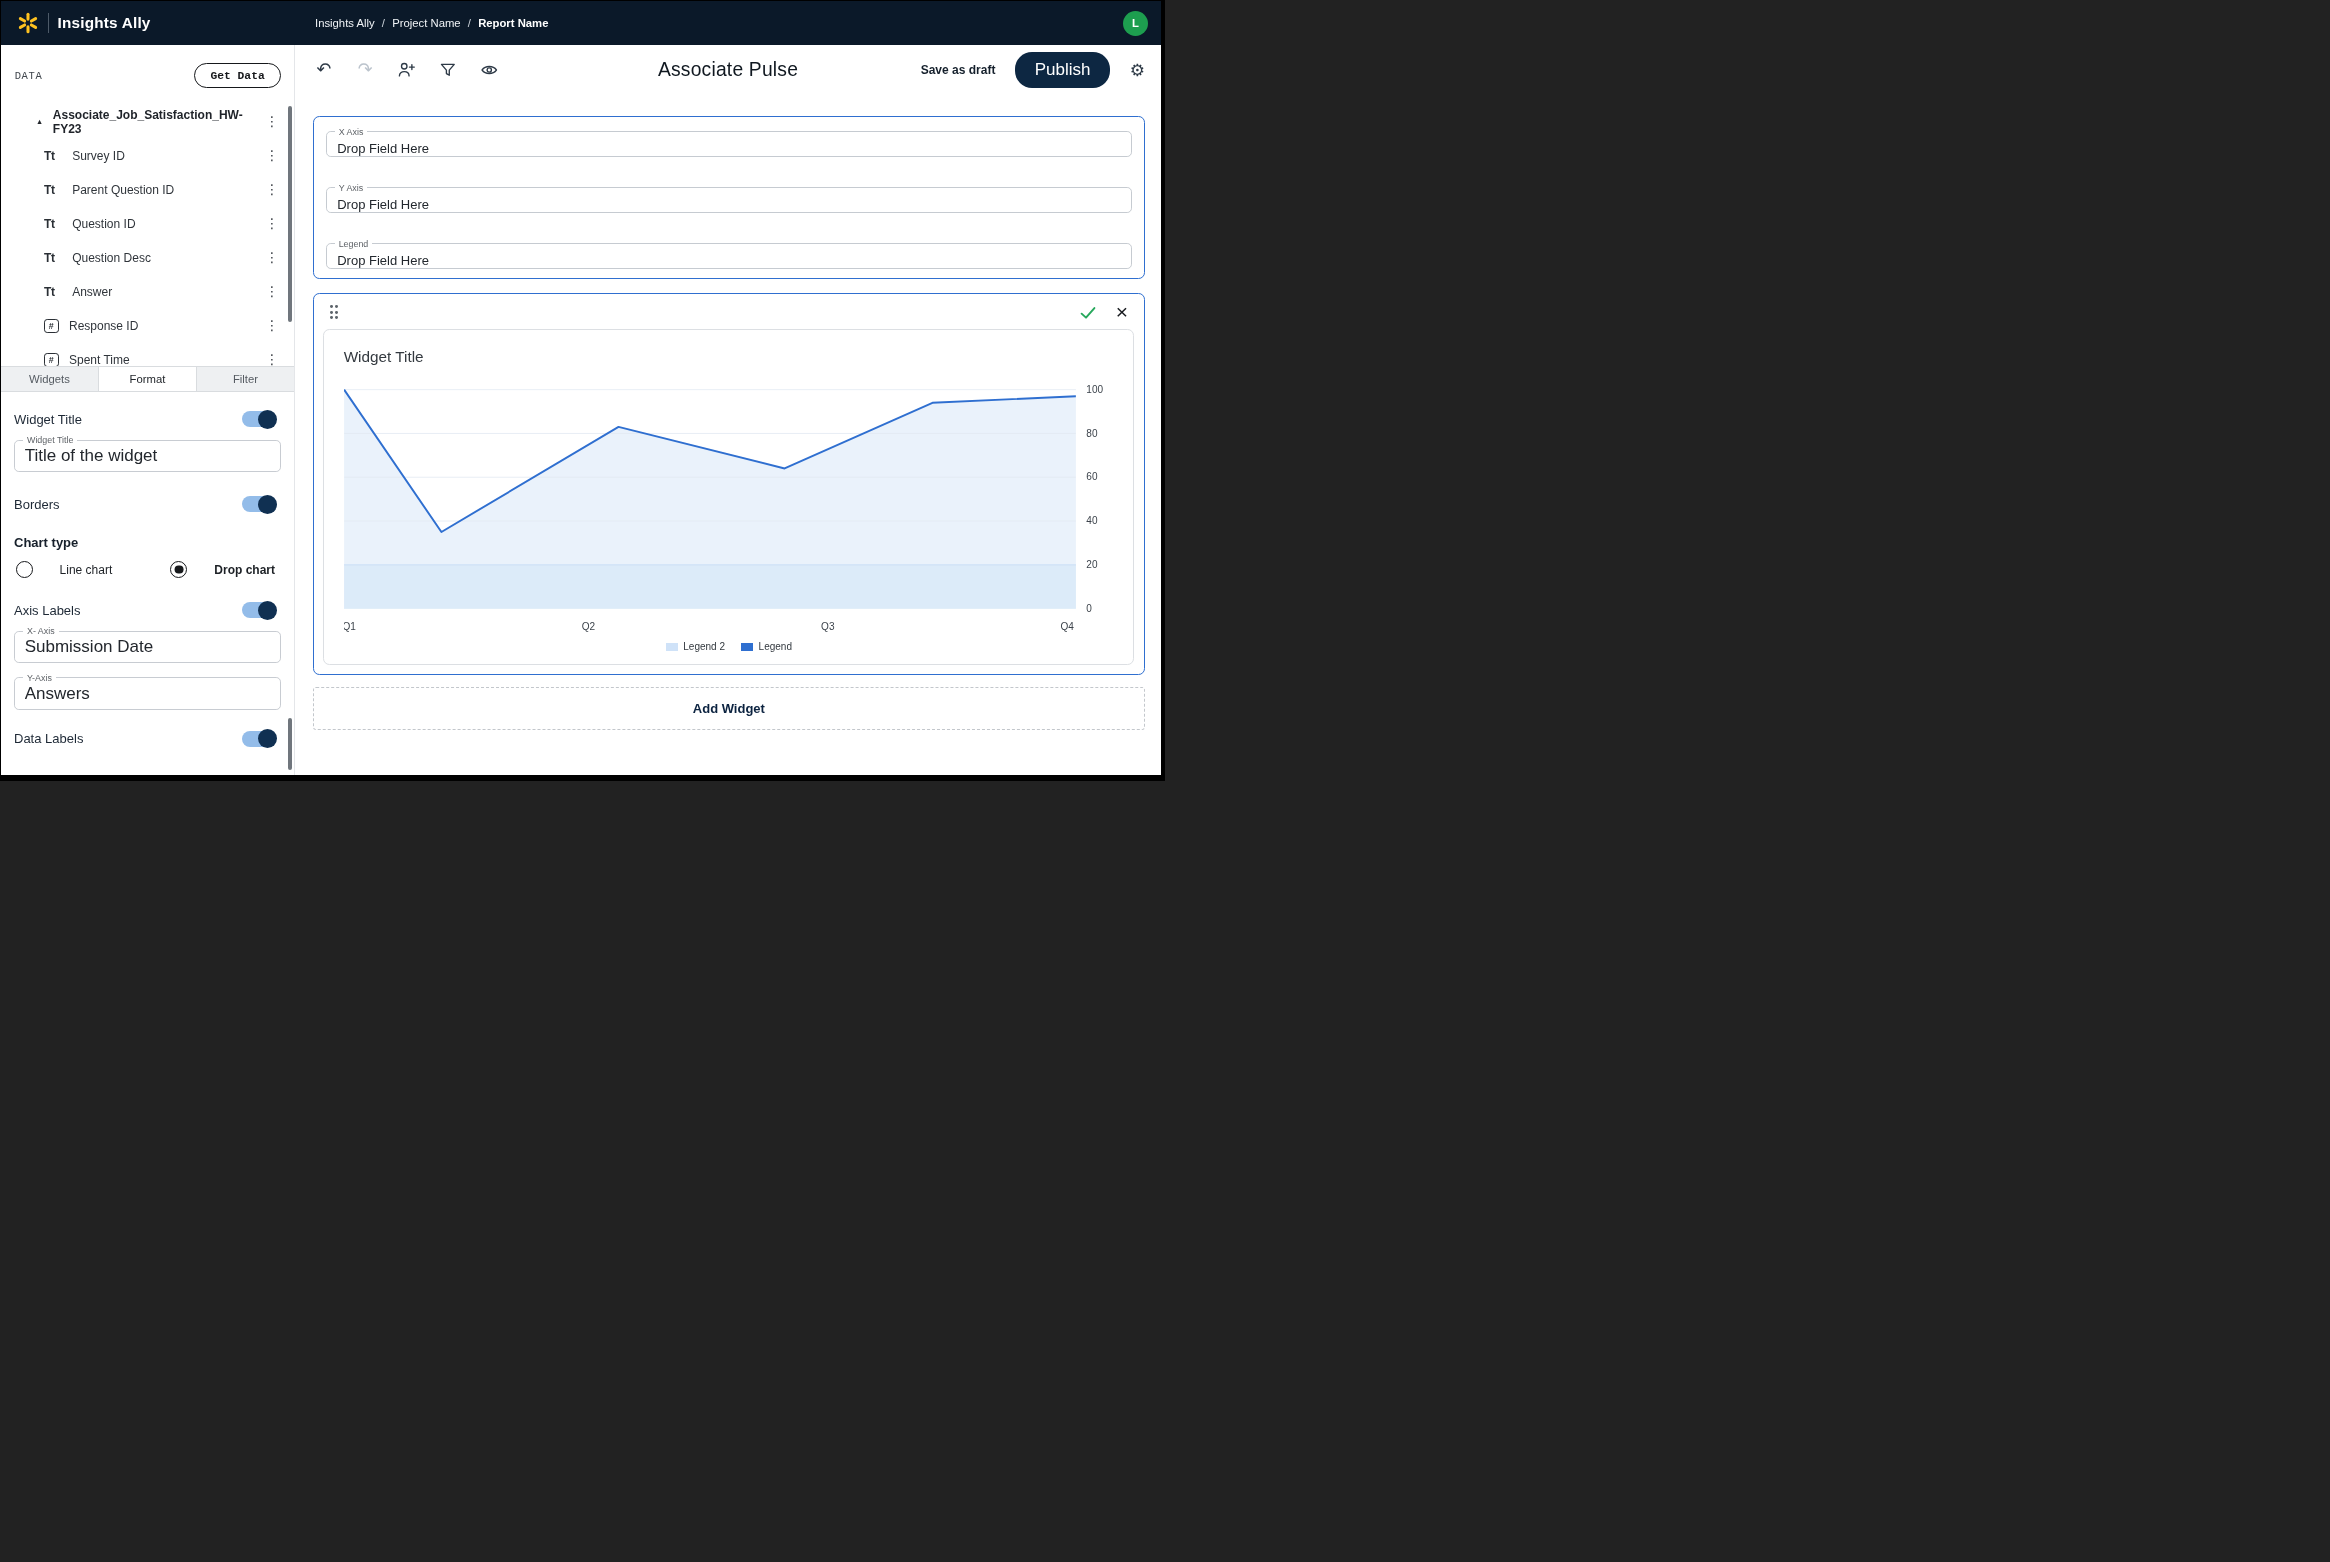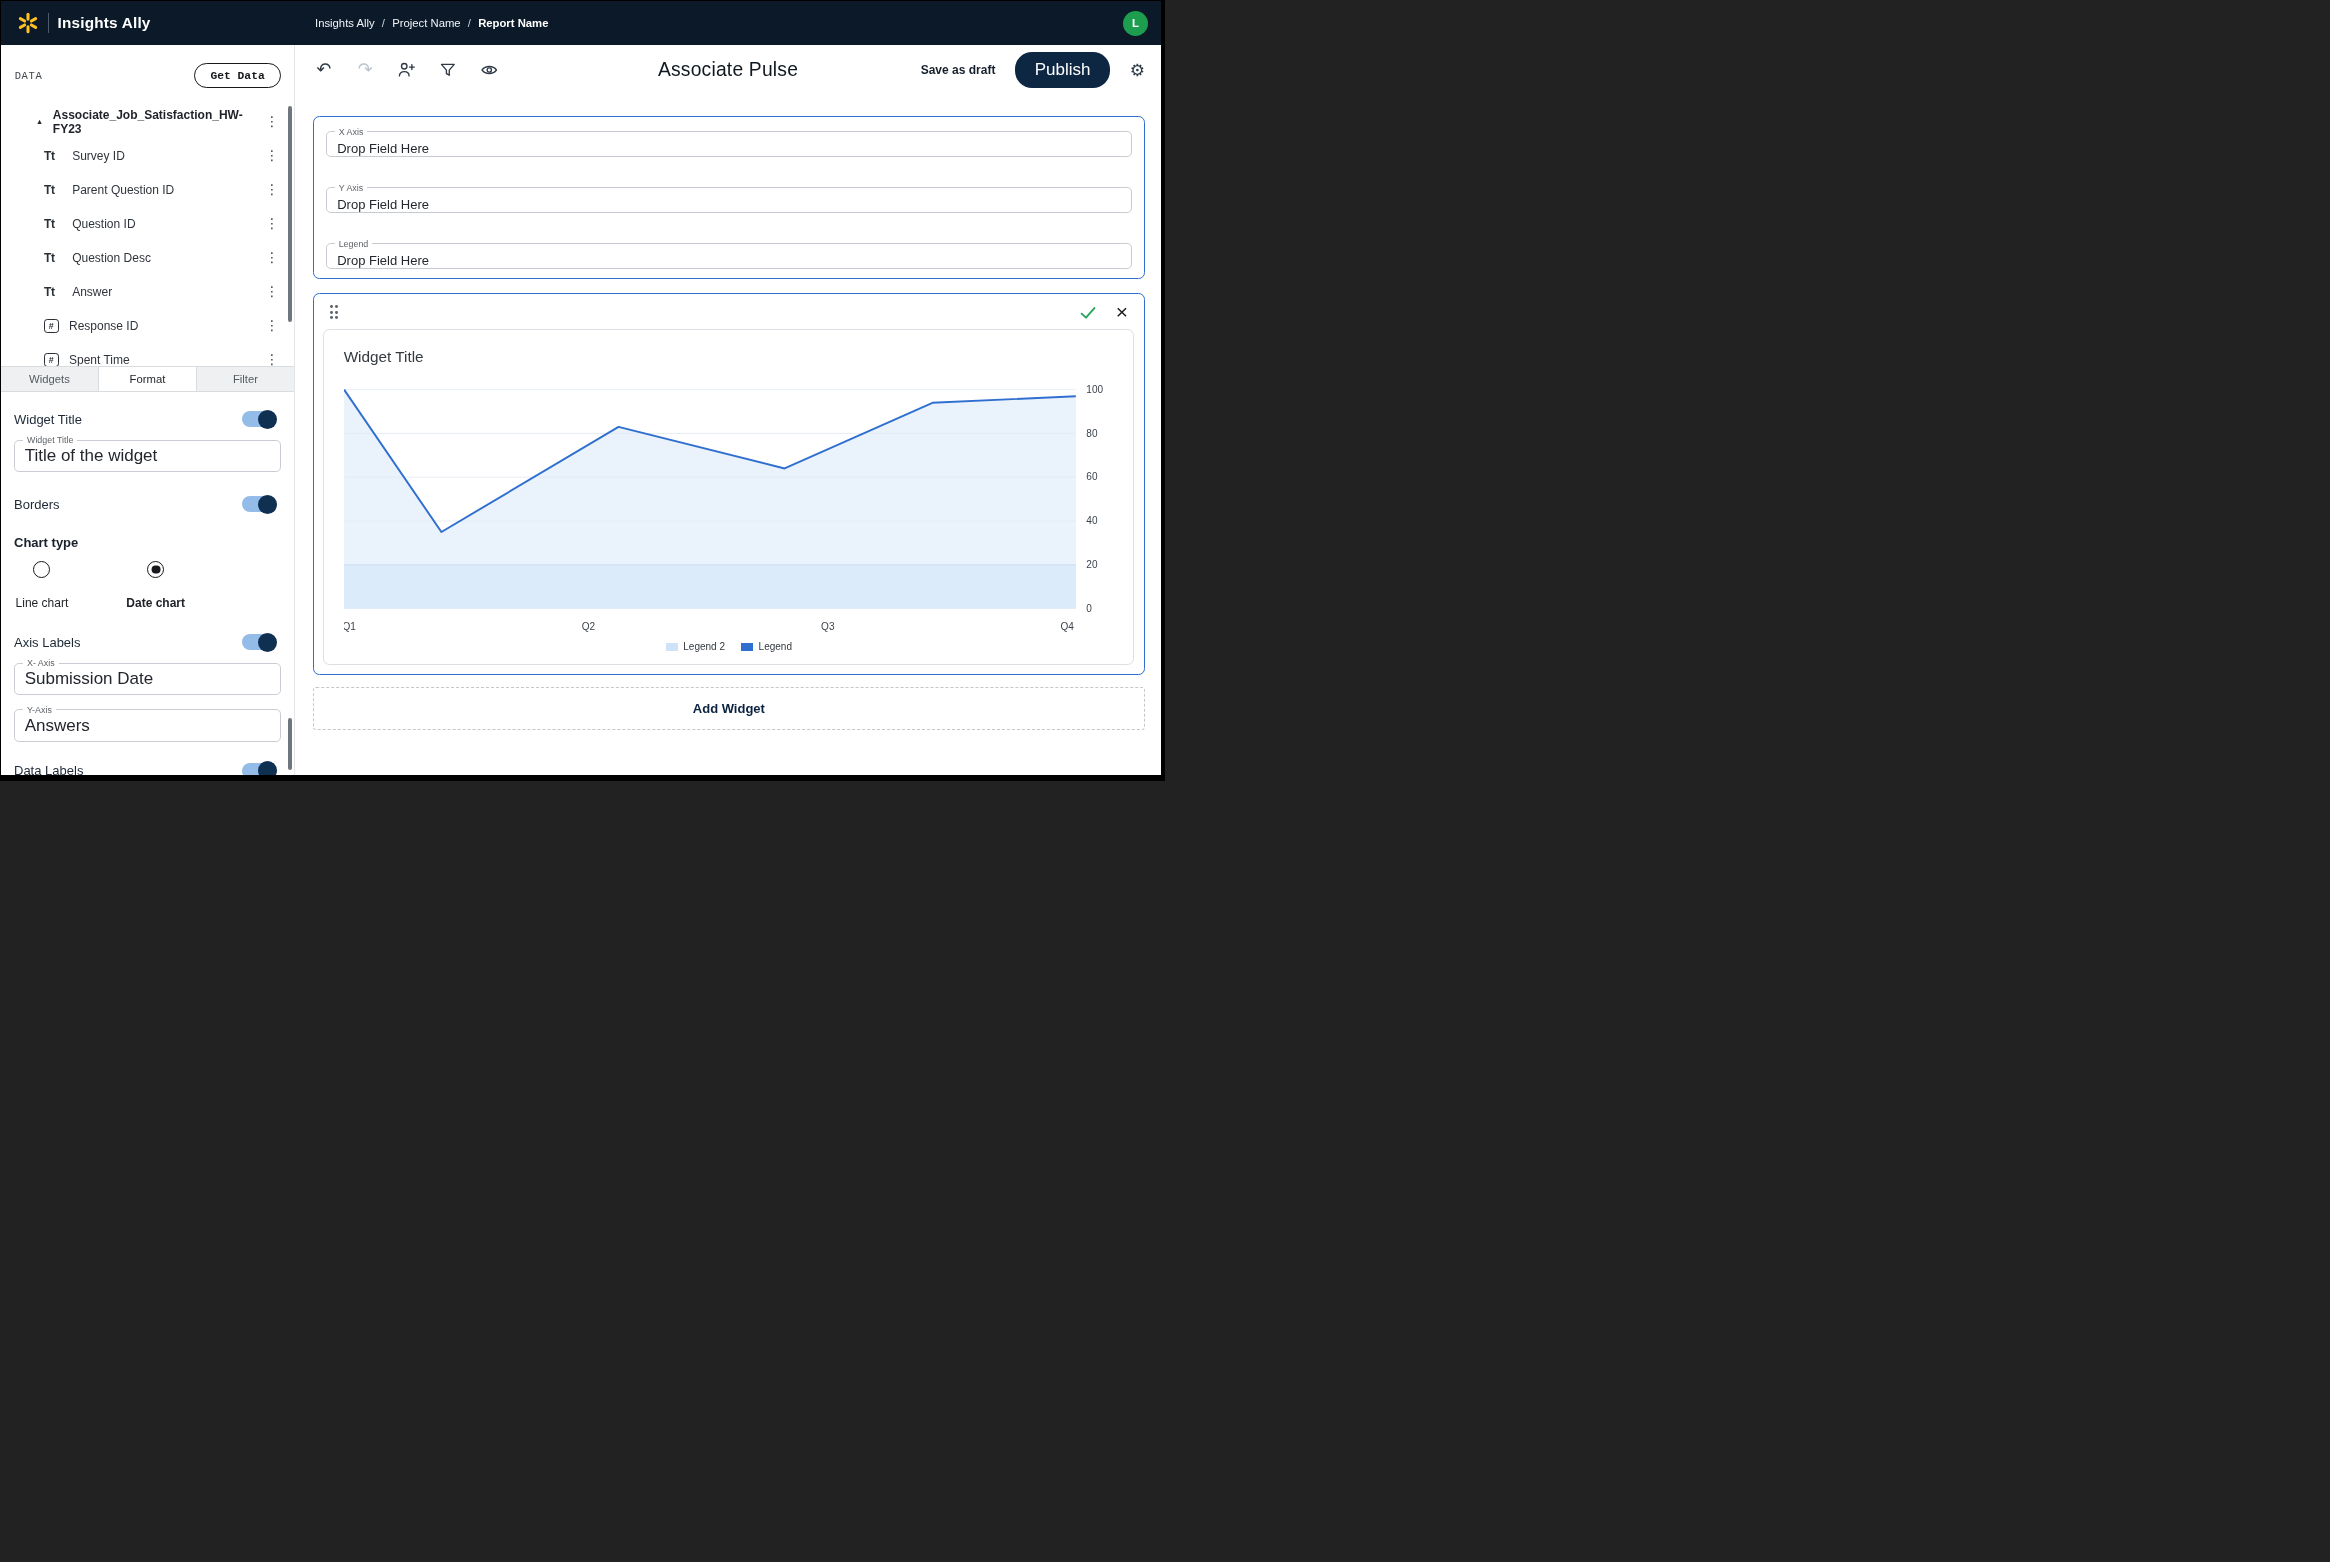--- a/index.html
+++ b/index.html
@@ -56,7 +56,7 @@
   fieldset.box input { border:none; outline:none; width:92%; font-family:inherit; font-size:17px; color:#23272d; padding:0.8px 0 0 9.7px; background:transparent; }
 
   .radio-row { display:flex; align-items:center; gap:58px; padding-left:1.6px; }
-  .radio-opt { display:flex; align-items:center; gap:18px; cursor:pointer;flex-direction:column; }
+  .radio-opt { display:flex; align-items:center; gap:27px; cursor:pointer; }
   .radio { width:17px; height:17px; border:1.6px solid #17191c; border-radius:50%; position:relative; flex:0 0 auto; }
   .radio.checked::after { content:""; position:absolute; left:50%; top:50%; transform:translate(-50%,-50%); width:8.9px; height:8.9px; border-radius:50%; background:#17191c; }
   .radio-label { font-size:12px; color:#1d2126; }

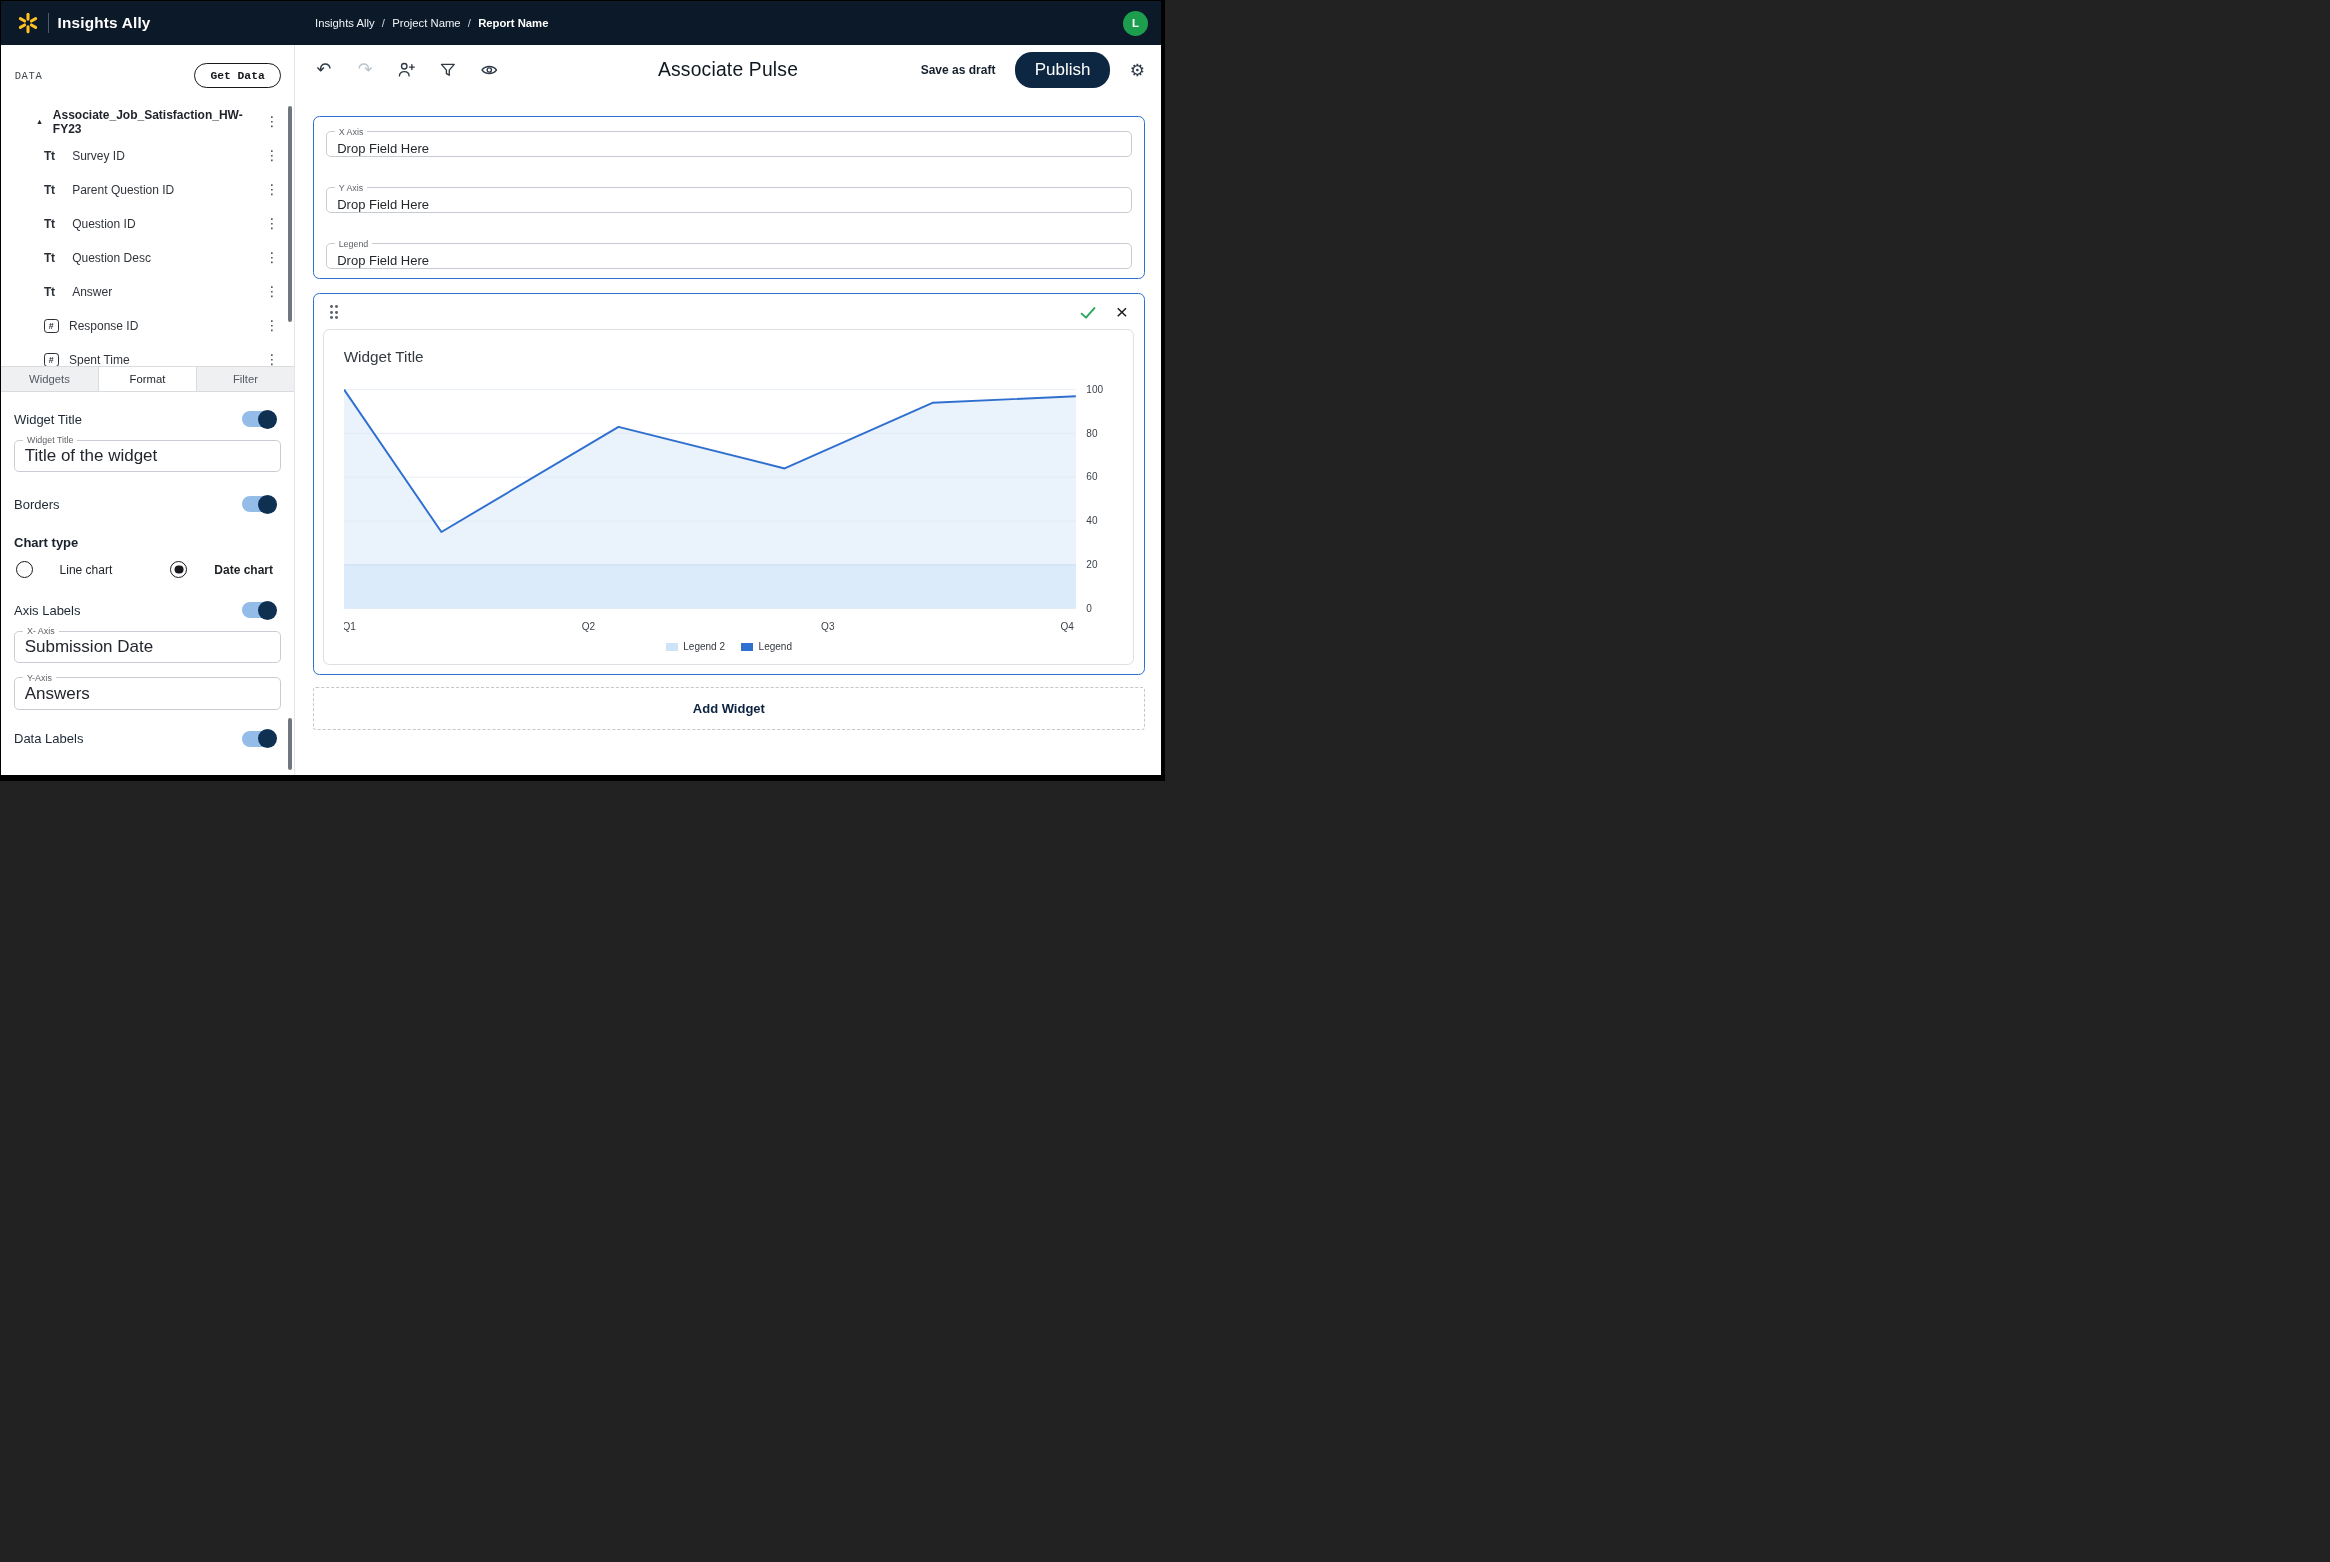--- a/index.html
+++ b/index.html
@@ -216,7 +216,7 @@
           </span>
           <span class="radio-opt selected">
             <span class="radio checked"></span>
-            <span class="radio-label">Date chart</span>
+            <span class="radio-label">Drop chart</span>
           </span>
         </div>
 

